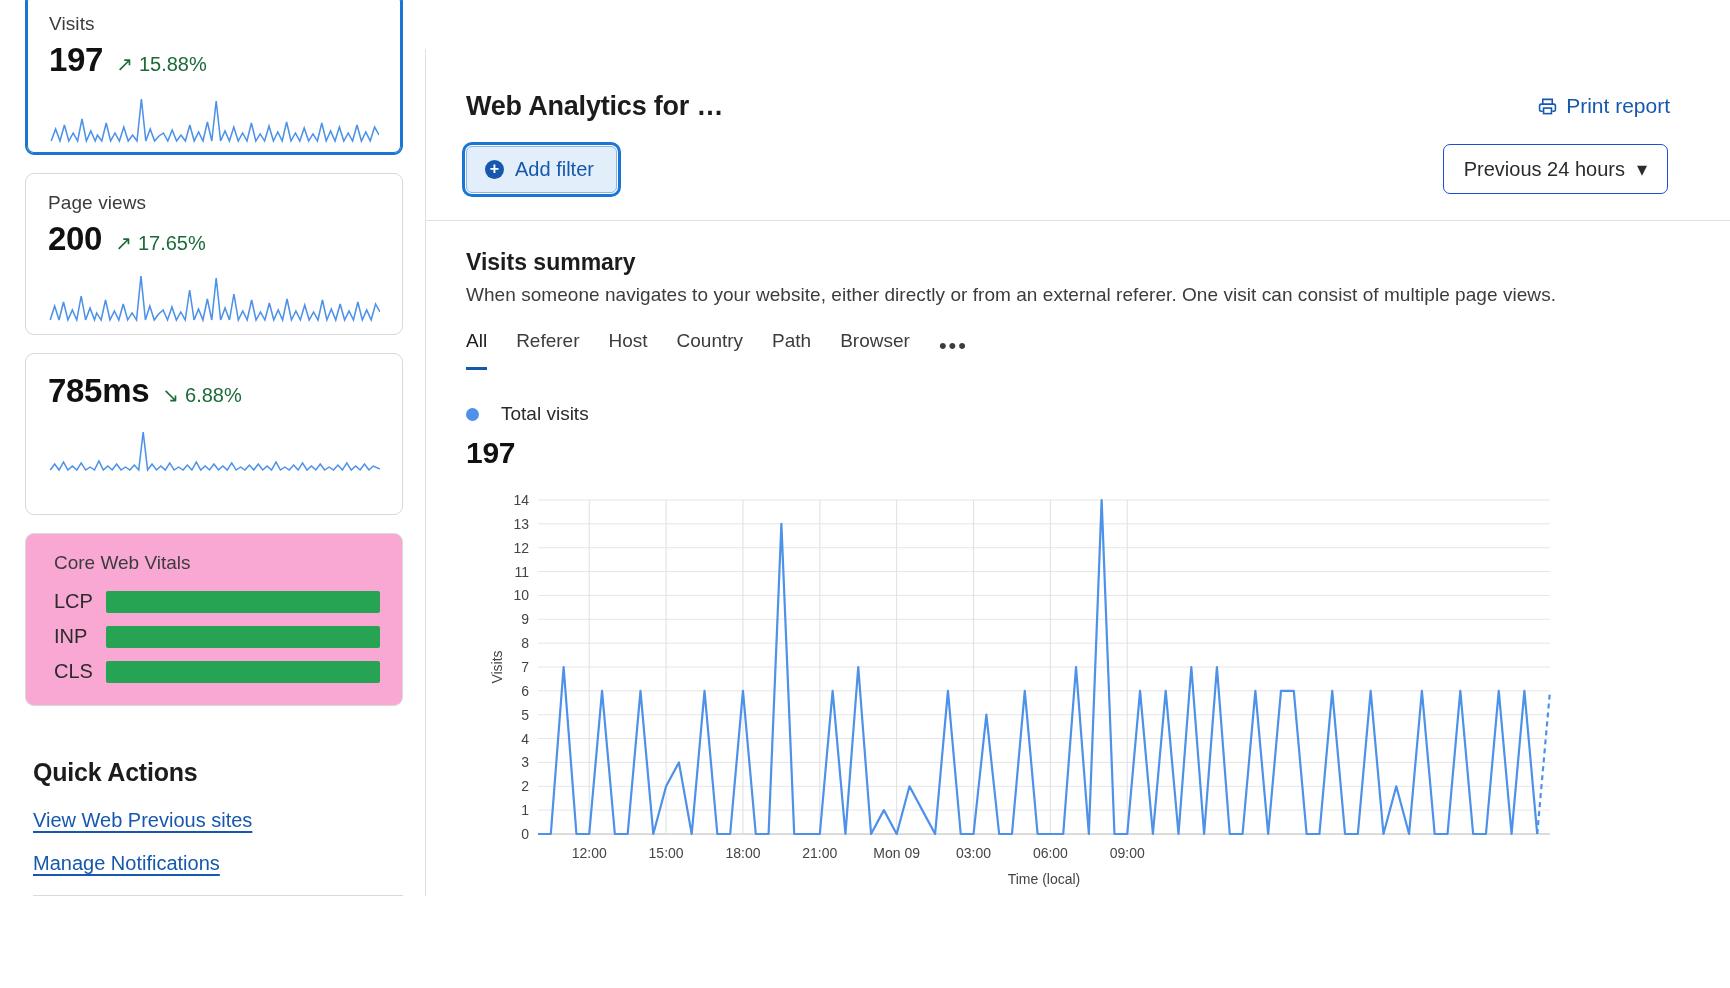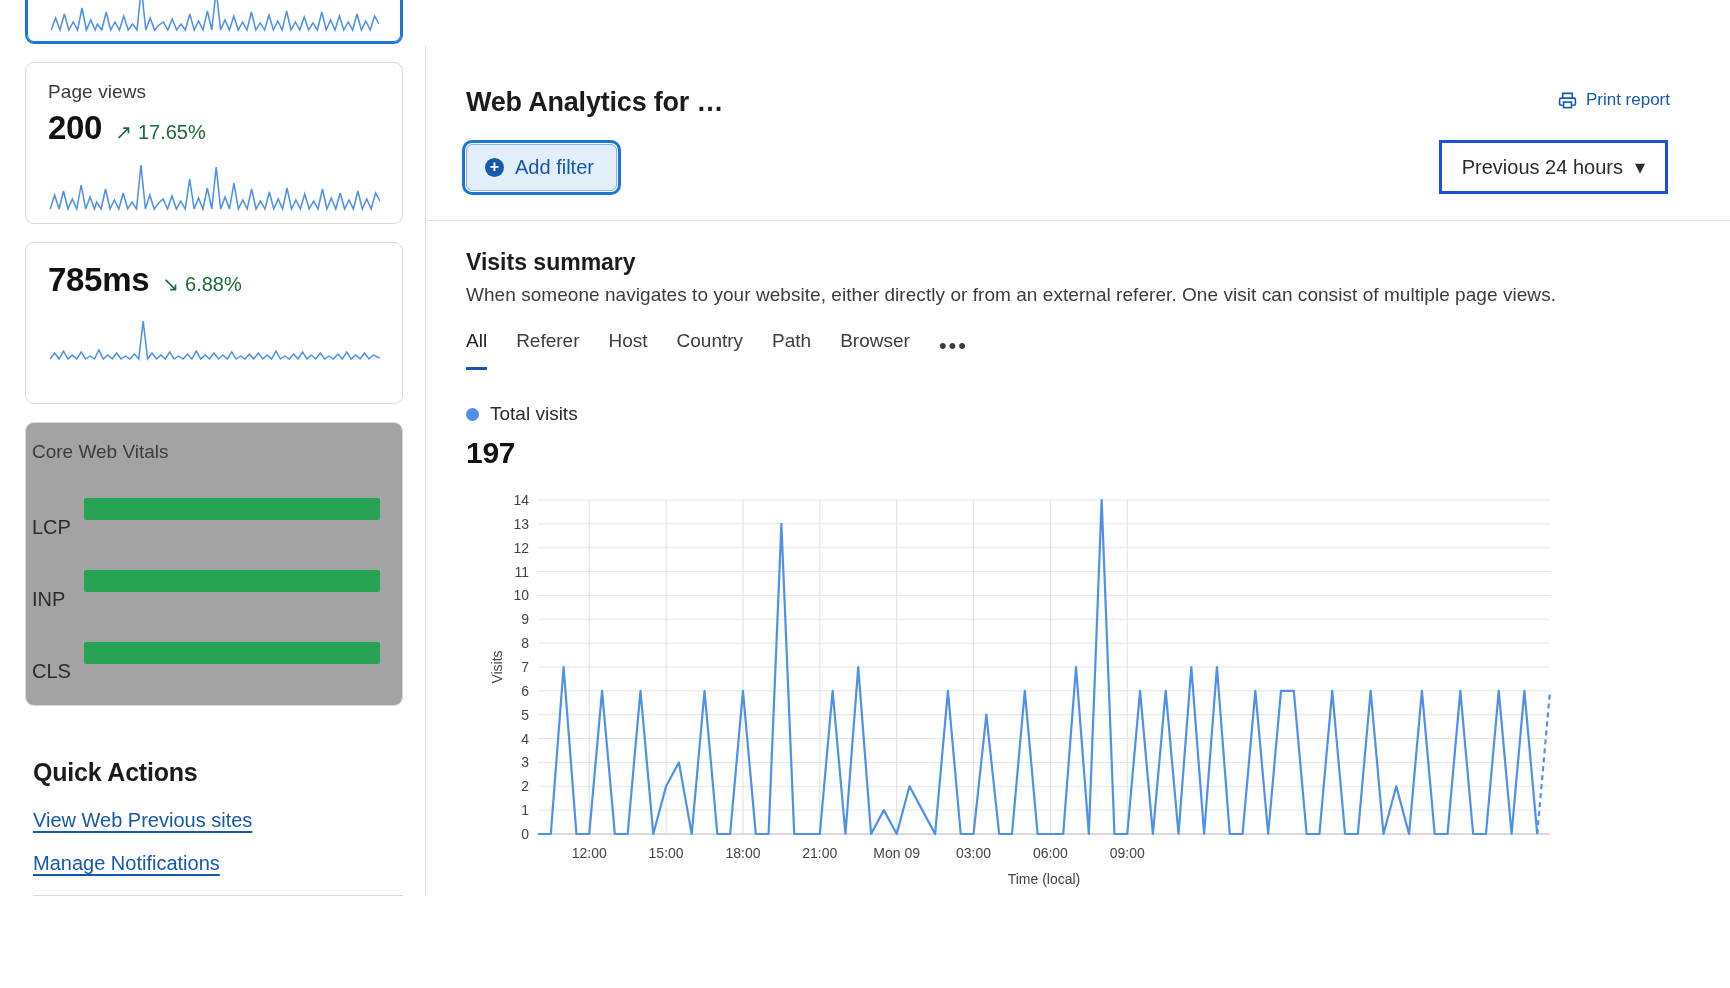--- a/index.html
+++ b/index.html
@@ -68,7 +68,7 @@
   .page-title { font-size: 27px; font-weight: bold; color: #1c1c1c; letter-spacing: -.2px; }
   .print-link {
     display: flex; align-items: center; gap: 9px;
-    font-size: 17px; color: #1558ad; cursor: pointer;
+    font-size: 21px; color: #1558ad; cursor: pointer;
     margin-top: 3px; margin-right: 20px;
   }
   .controls-row {

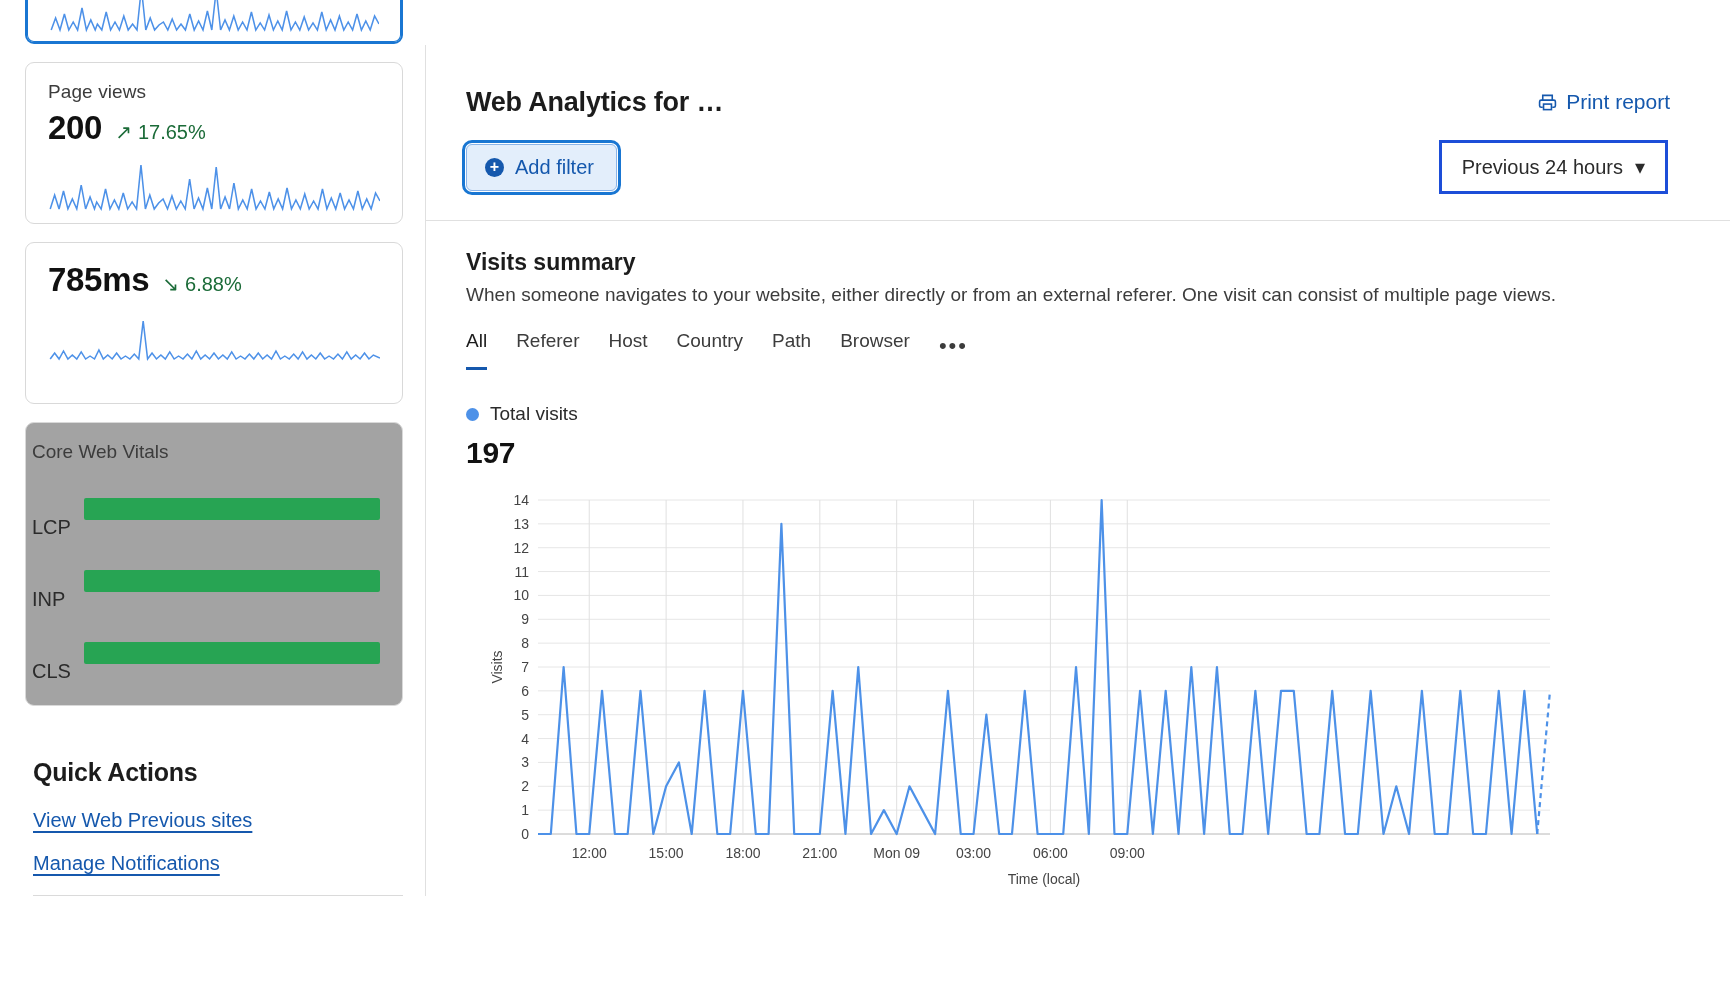--- a/index.html
+++ b/index.html
@@ -88,7 +88,7 @@
   }
   .range-select {
     display: inline-flex; align-items: center; gap: 12px;
-    border: 3px solid #1d4ed8; border-radius: 0;
+    border: 1px solid #1d4ed8; border-radius: 7px;
     padding: 12px 20px; font-size: 20px; color: #2b2b2b;
     background: #fff; cursor: pointer; margin-right: 22px;
   }

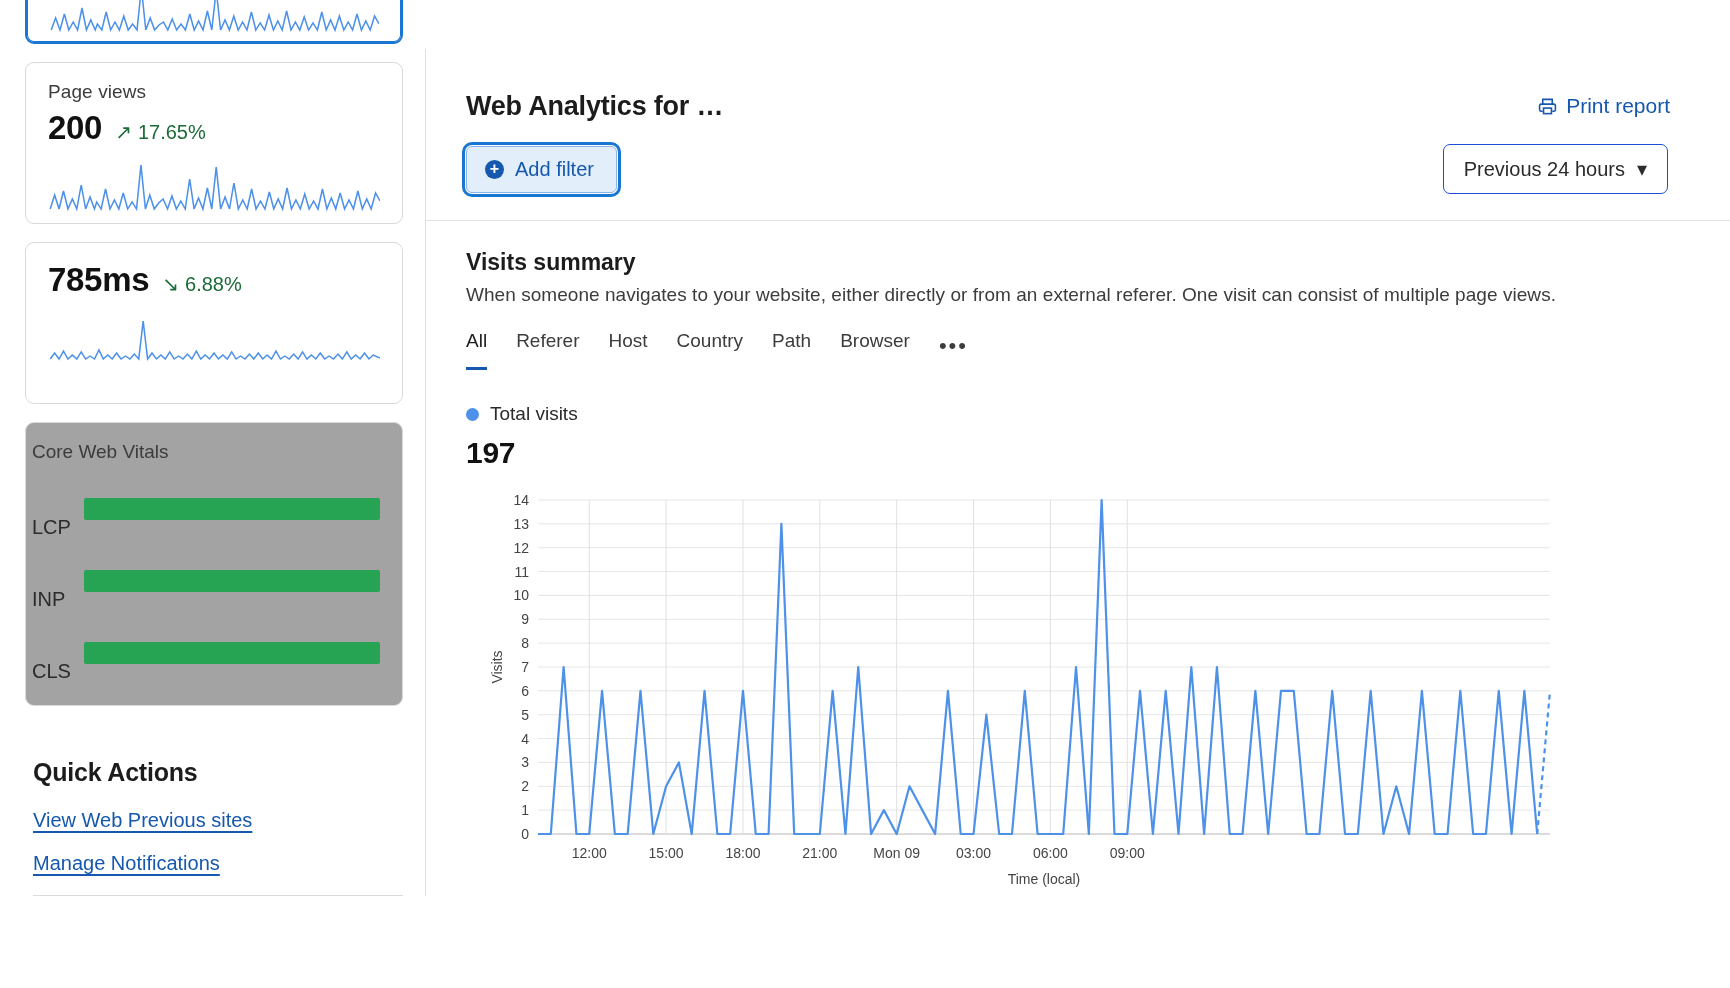--- a/index.html
+++ b/index.html
@@ -105,7 +105,7 @@
   .tab.active { color: #1c1c1c; border-bottom-color: #1558ad; }
   .tab-more { font-size: 22px; color: #3c3c3c; cursor: pointer; letter-spacing: 2px; padding-bottom: 9px; }
 
-  .legend { display: flex; align-items: center; gap: 11px; margin-top: 33px; }
+  .legend { display: flex; align-items: center; gap: 22px; margin-top: 33px; }
   .legend-dot { width: 13px; height: 13px; border-radius: 50%; background: #4d91e8; }
   .legend-label { font-size: 19px; color: #2b2b2b; }
   .legend-total { font-size: 30px; font-weight: bold; color: #111; margin-top: 11px; letter-spacing: -.3px; }

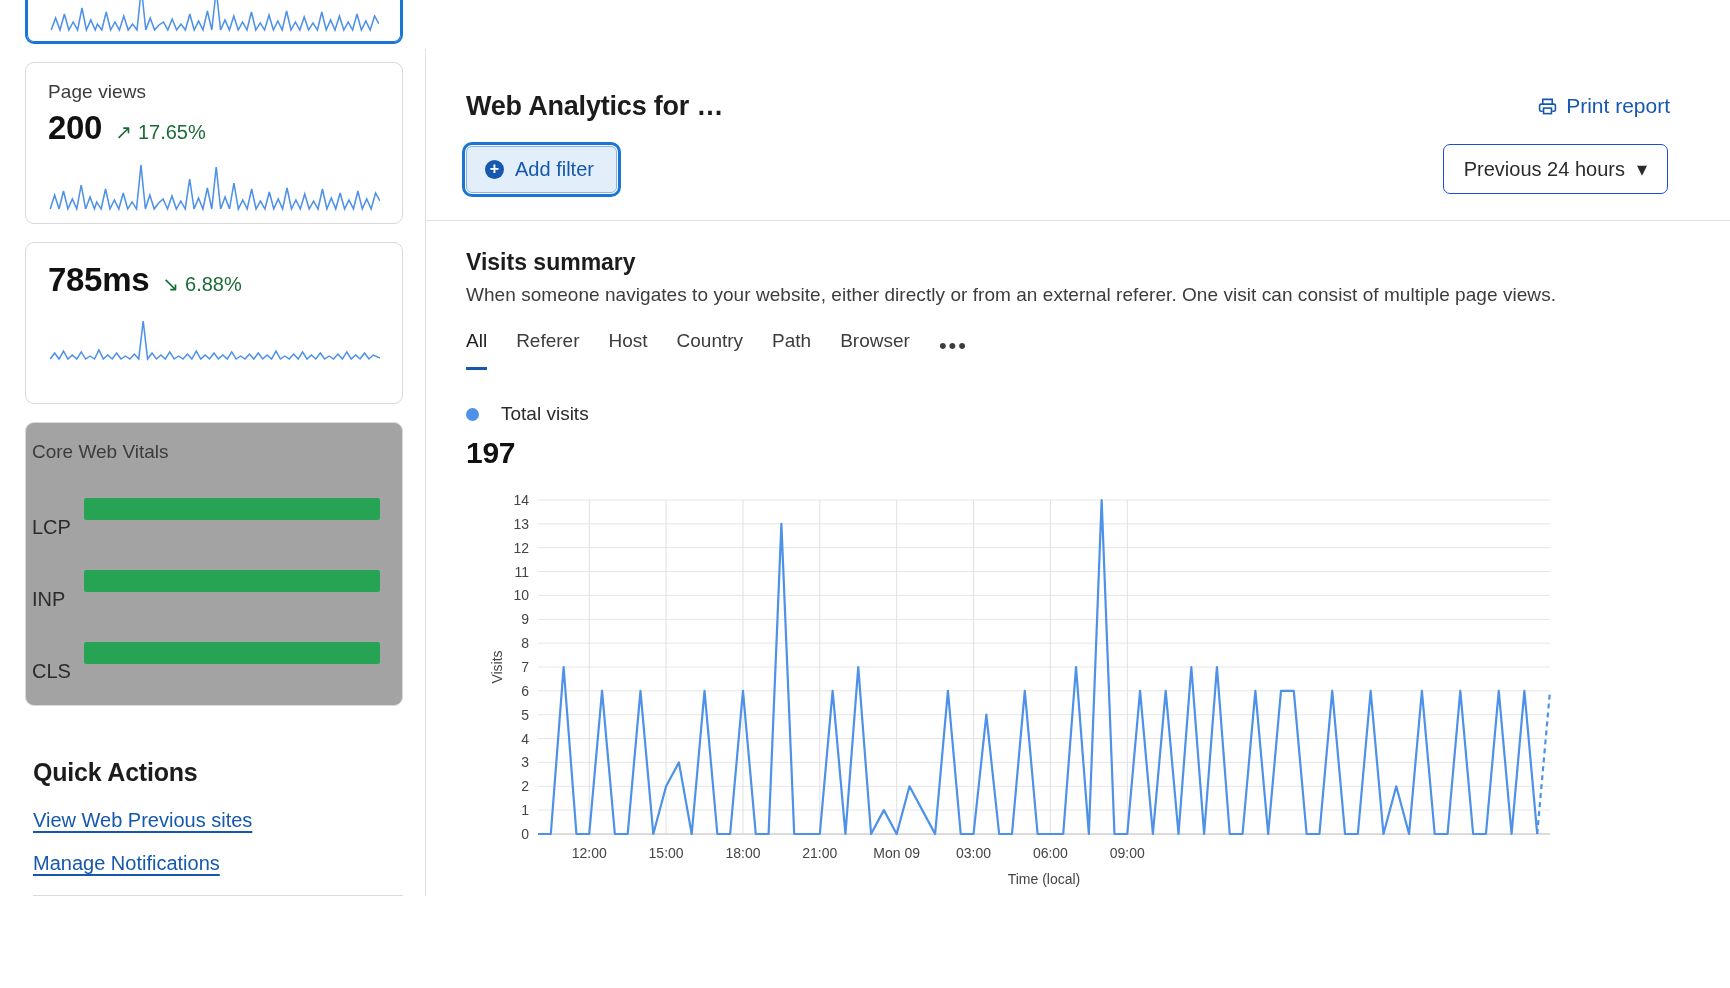--- a/index.html
+++ b/index.html
@@ -42,8 +42,8 @@
   .sparkline { margin-top: 10px; width: 100%; height: 60px; display: block; }
 
   .vitals-card {
-    border: 1px solid #d9d9d9; border-radius: 9px; background: #a3a3a3;
-    padding: 18px 22px 22px 6px; margin-bottom: 18px;
+    border: 1px solid #d9d9d9; border-radius: 9px; background: #f9a8d4;
+    padding: 18px 22px 22px 28px; margin-bottom: 18px;
   }
   .vitals-title { font-size: 19px; color: #3c3c3c; margin-bottom: 16px; }
   .vital-row { display: flex; align-items: center; margin-bottom: 12px; }

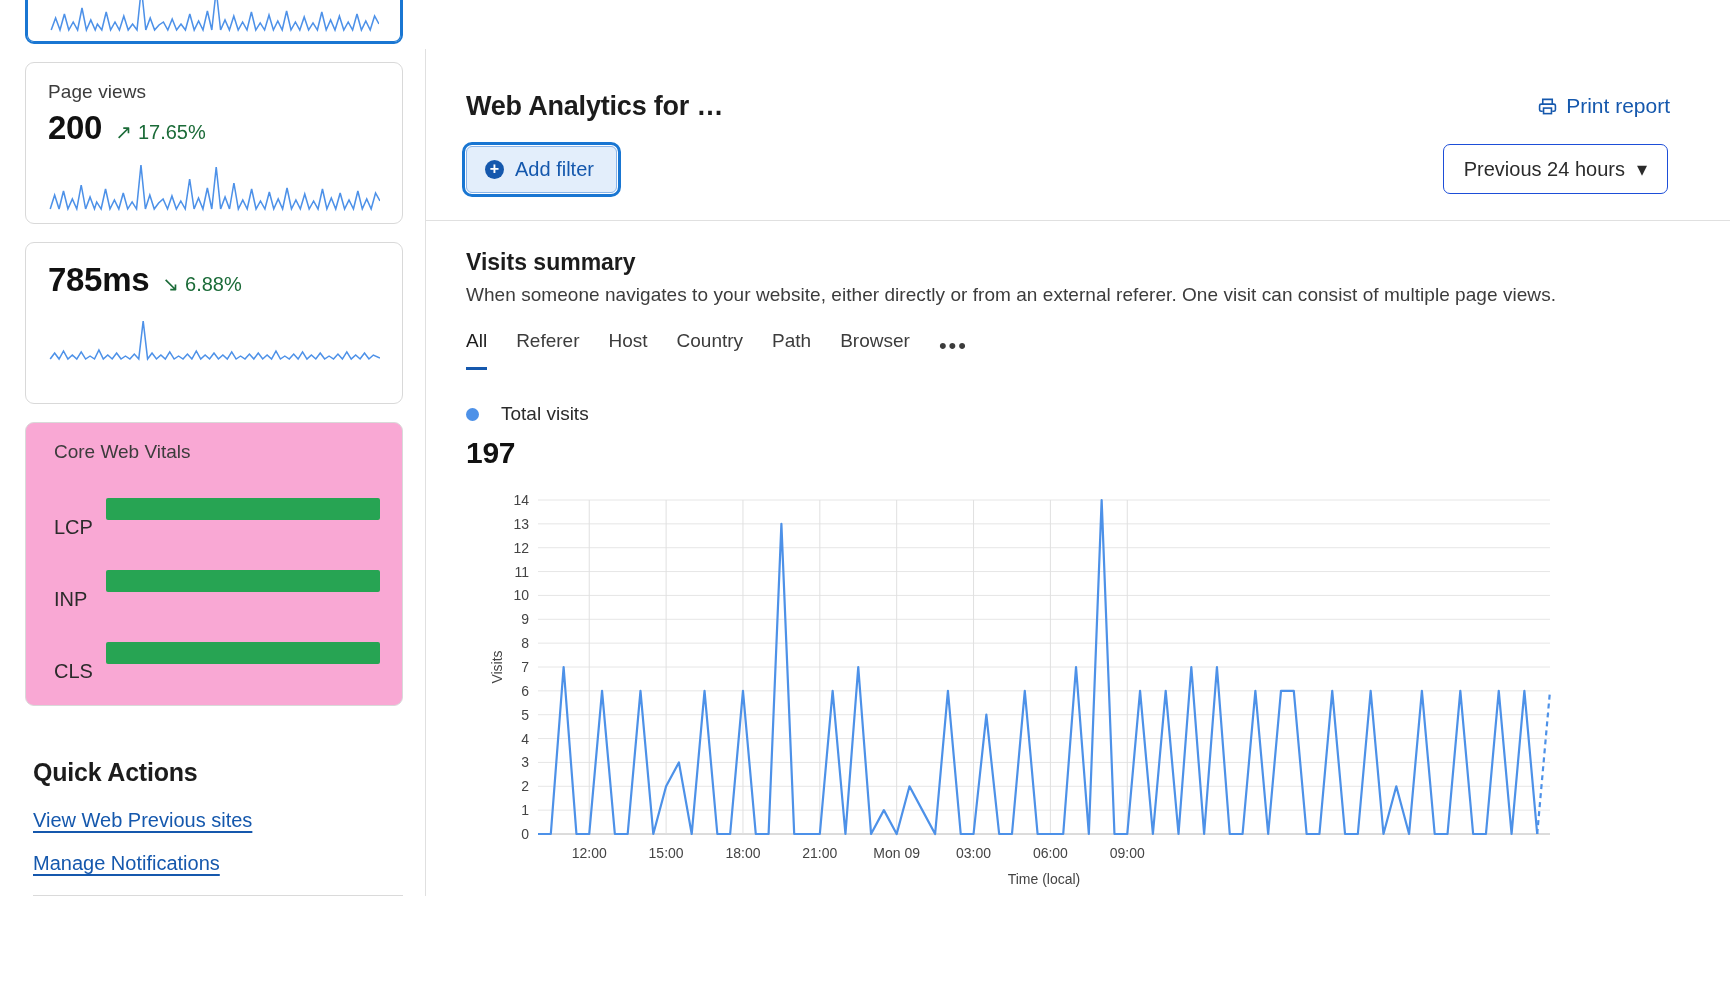--- a/index.html
+++ b/index.html
@@ -47,7 +47,7 @@
   }
   .vitals-title { font-size: 19px; color: #3c3c3c; margin-bottom: 16px; }
   .vital-row { display: flex; align-items: center; margin-bottom: 12px; }
-  .vital-name { width: 52px; font-size: 20px; color: #2b2b2b; margin-top: 37px; }
+  .vital-name { width: 52px; font-size: 20px; color: #2b2b2b; }
   .vital-bar-track { flex: 1; height: 22px; border-radius: 2px; }
   .vital-bar { height: 22px; border-radius: 2px; background: #27a453; }
 

